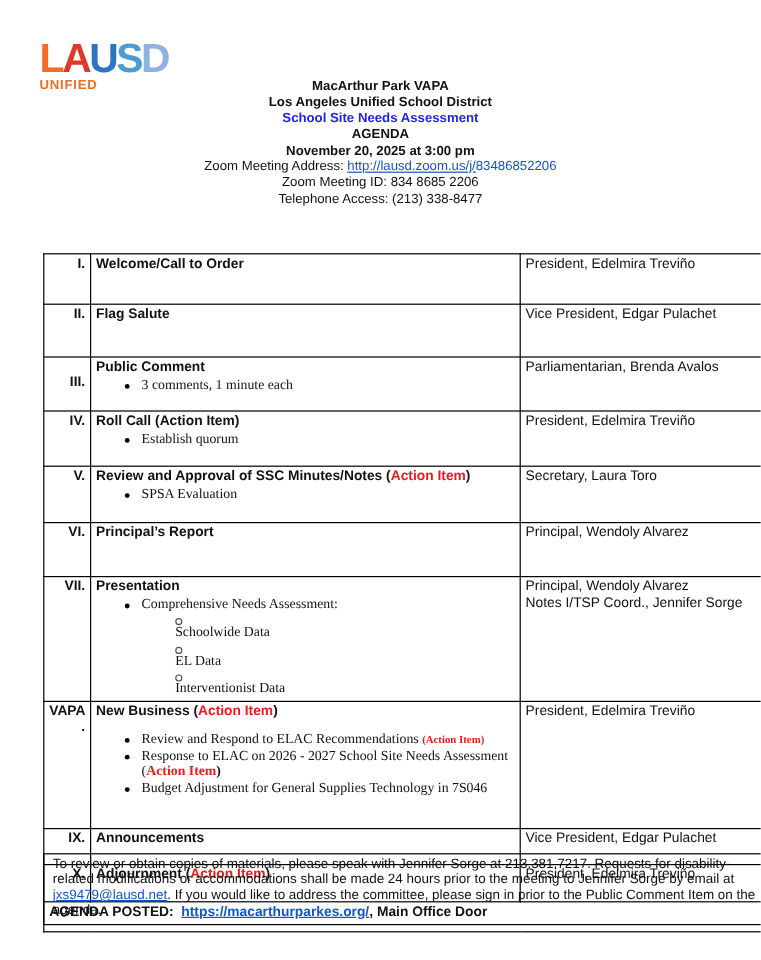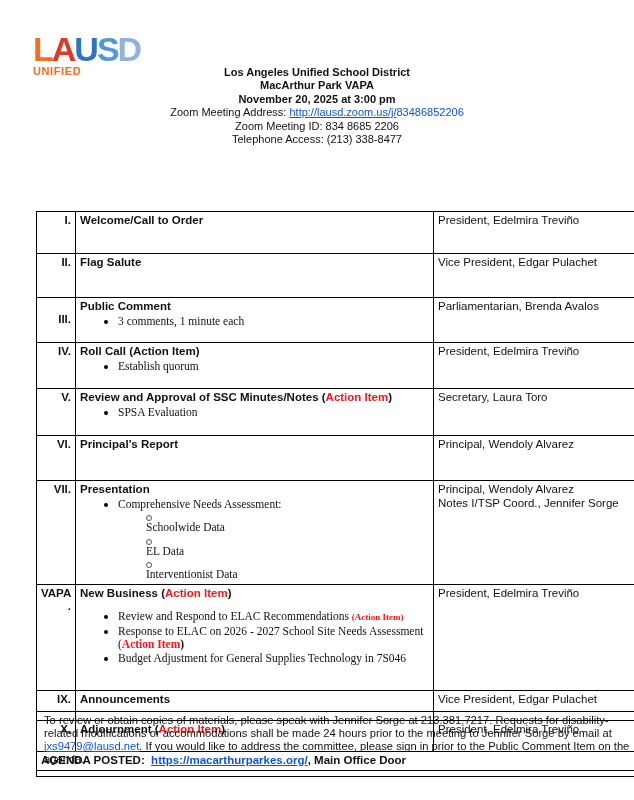--- a/index.html
+++ b/index.html
@@ -62,8 +62,8 @@
   </div>
 
   <div class="header">
+    <div class="hline hb">MacArthur Park VAPA</div>
     <div class="hline hb">Los Angeles Unified School District</div>
-    <div class="hline hb">MacArthur Park VAPA</div>
     <div class="hline hb">November 20, 2025 at 3:00 pm</div>
     <div class="hline">
       <span>Zoom Meeting Address: </span><span class="slink" id="zoom-link" style="color: rgb(17, 85, 204);">http://lausd.zoom.us/j/</span><span id="zoom-link-id" style="color: rgb(17, 85, 204);">83486852206</span>

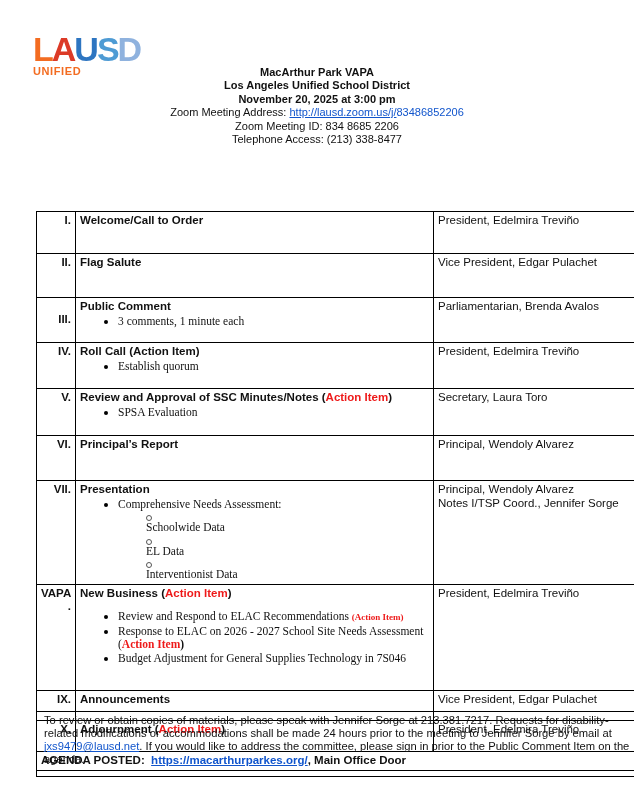--- a/index.html
+++ b/index.html
@@ -64,6 +64,7 @@
   <div class="header">
     <div class="hline hb">MacArthur Park VAPA</div>
     <div class="hline hb">Los Angeles Unified School District</div>
+    <div class="hline hb" id="subtitle-line" style="color: rgb(34, 34, 238);">School Site Needs Assessment</div>
     <div class="hline hb">November 20, 2025 at 3:00 pm</div>
     <div class="hline">
       <span>Zoom Meeting Address: </span><span class="slink" id="zoom-link" style="color: rgb(17, 85, 204);">http://lausd.zoom.us/j/</span><span id="zoom-link-id" style="color: rgb(17, 85, 204);">83486852206</span>

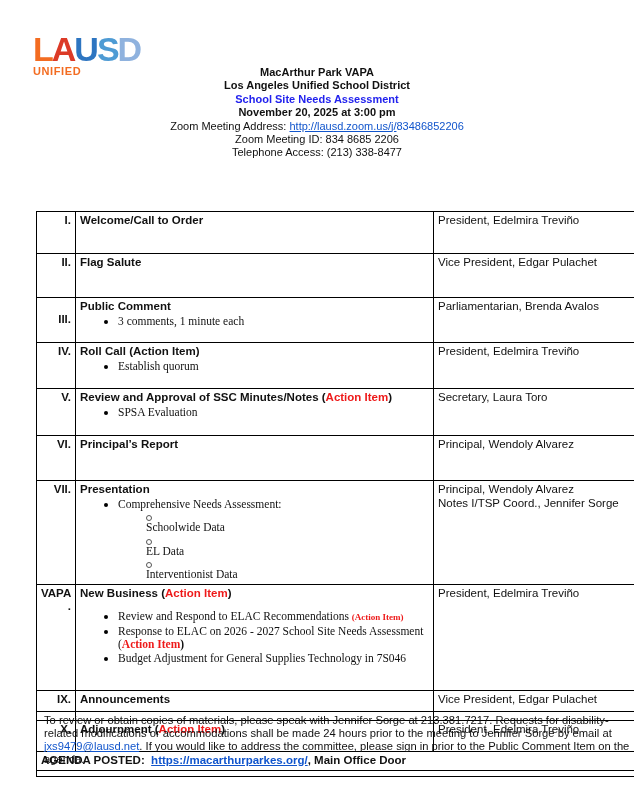--- a/index.html
+++ b/index.html
@@ -65,6 +65,7 @@
     <div class="hline hb">MacArthur Park VAPA</div>
     <div class="hline hb">Los Angeles Unified School District</div>
     <div class="hline hb" id="subtitle-line" style="color: rgb(34, 34, 238);">School Site Needs Assessment</div>
+    <div class="hline hb">AGENDA</div>
     <div class="hline hb">November 20, 2025 at 3:00 pm</div>
     <div class="hline">
       <span>Zoom Meeting Address: </span><span class="slink" id="zoom-link" style="color: rgb(17, 85, 204);">http://lausd.zoom.us/j/</span><span id="zoom-link-id" style="color: rgb(17, 85, 204);">83486852206</span>

